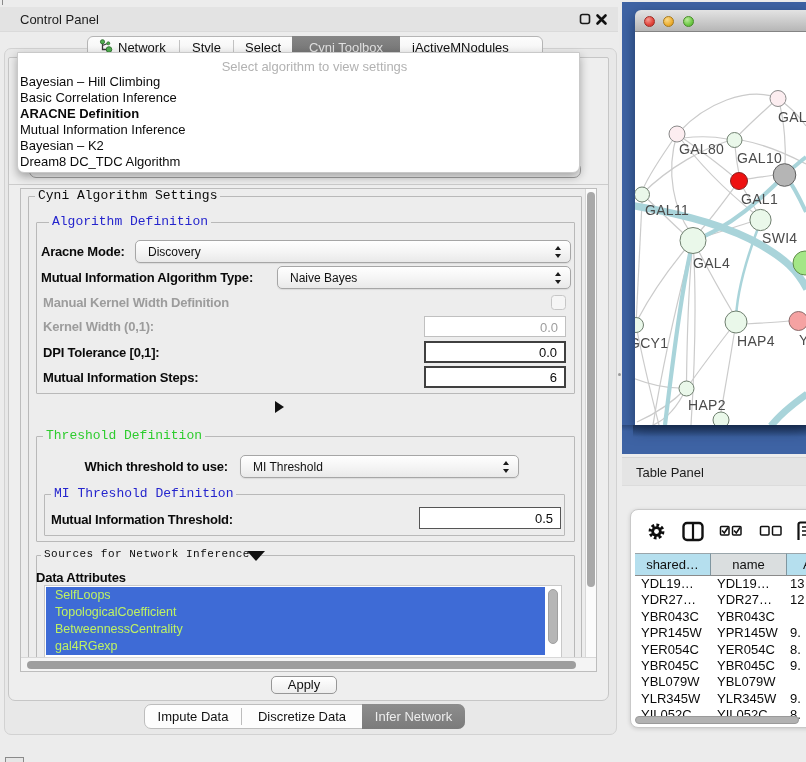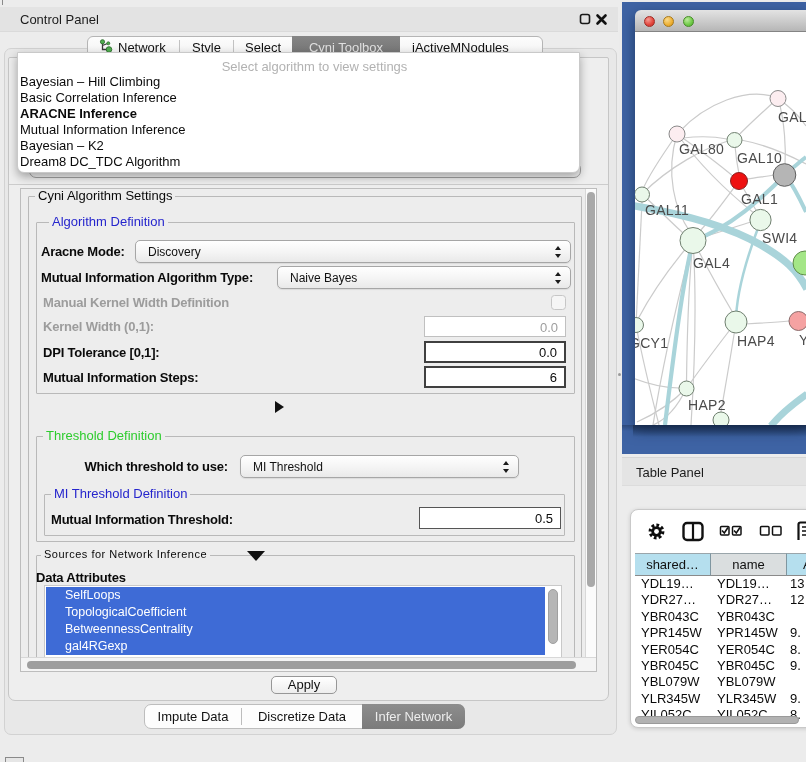--- a/index.html
+++ b/index.html
@@ -147,7 +147,7 @@
 <div class="abs" style="left:20px;top:74px;font-size:13px;color:#0a0a0a;line-height:16px;">
 Bayesian – Hill Climbing<br>
 Basic Correlation Inference<br>
-<b>ARACNE Inference</b><br>
+<b>ARACNE Definition</b><br>
 Mutual Information Inference<br>
 Bayesian – K2<br>
 Dream8 DC_TDC Algorithm

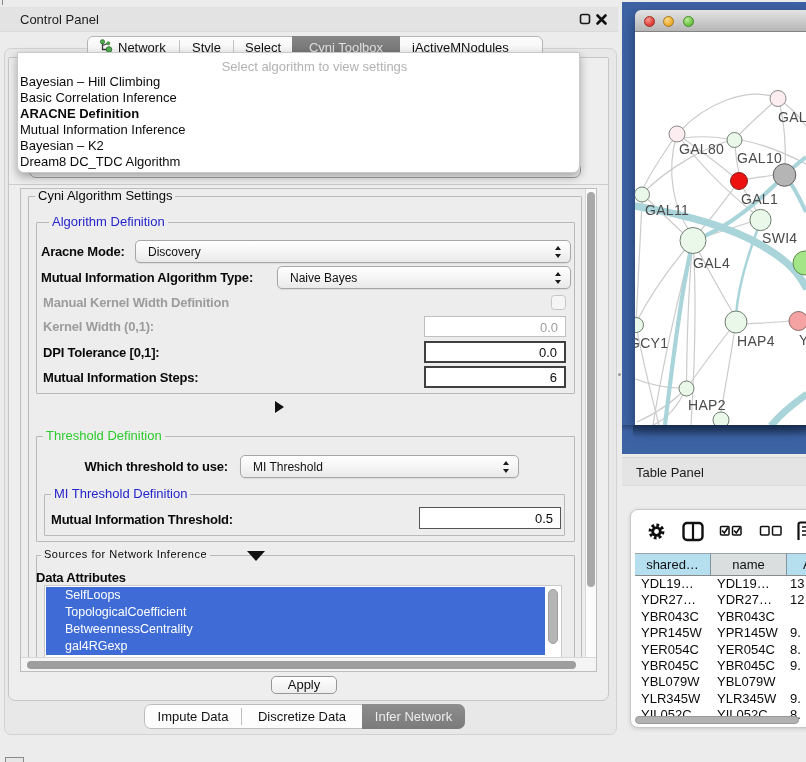--- a/index.html
+++ b/index.html
@@ -18,7 +18,7 @@
 .field{position:absolute;background:#fff;font-size:13px;text-align:right;}
 .field span{position:absolute;right:7px;top:50%;transform:translateY(-50%);}
 .grp{position:absolute;border:1px solid #b9b9b9;border-radius:1px;}
-.gl{position:absolute;transform:translateY(-55%);background:#ededed;padding:2px 3px;font-size:13px;white-space:nowrap;}
+.gl{position:absolute;transform:translateY(-55%);background:#ededed;padding:2px 3px;font-size:13px;white-space:nowrap;font-family:Liberation Mono, monospace;}
 </style>
 </head>
 <body>

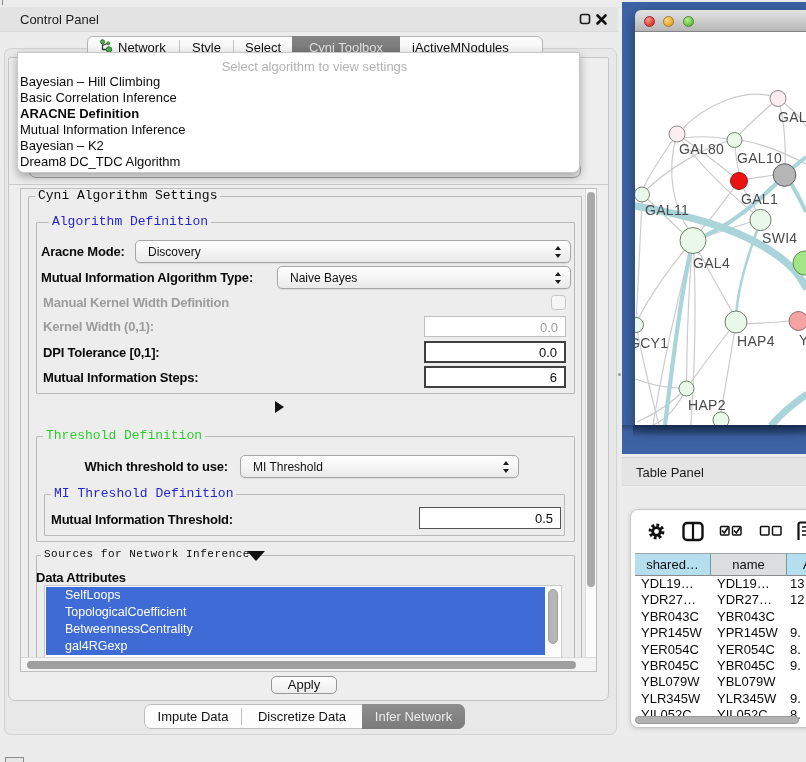--- a/index.html
+++ b/index.html
@@ -121,7 +121,7 @@
   <div class="lbl abs" style="left:15px;top:381px;font-size:13px;">Data Attributes</div>
 
   <div class="abs" style="left:23px;top:396px;width:518px;height:75px;background:#ffffff;border:1px solid #c9c9c9;box-sizing:border-box;"></div>
-  <div class="abs" style="left:25px;top:398px;width:499px;height:68px;background:#3e6bd6;color:#ffffff;font-size:12.5px;line-height:17px;padding-left:19px;box-sizing:border-box;">SelfLoops<br>TopologicalCoefficient<br>BetweennessCentrality<br>gal4RGexp</div>
+  <div class="abs" style="left:25px;top:398px;width:499px;height:68px;background:#3e6bd6;color:#bef264;font-size:12.5px;line-height:17px;padding-left:9px;box-sizing:border-box;">SelfLoops<br>TopologicalCoefficient<br>BetweennessCentrality<br>gal4RGexp</div>
   <div class="abs" style="left:527px;top:400px;width:10px;height:55px;background:#b6b6b6;border:1px solid #a0a0a0;border-radius:5px;box-sizing:border-box;"></div>
 </div>
 

